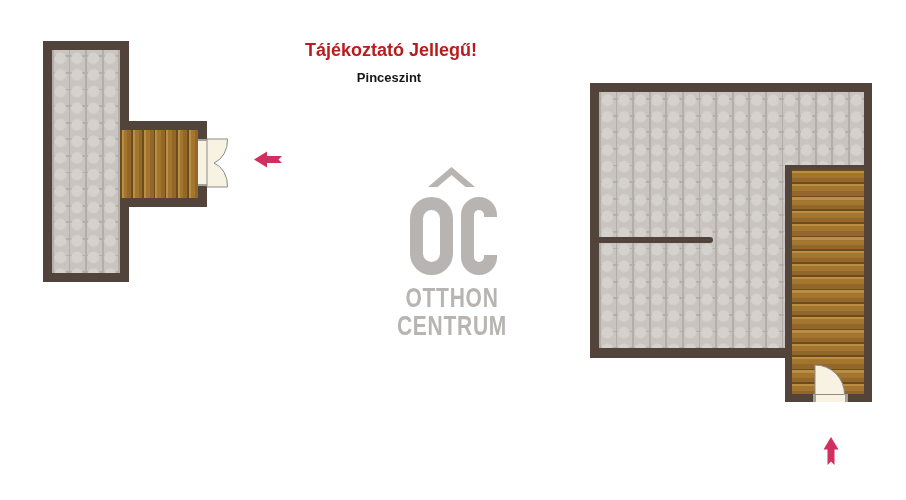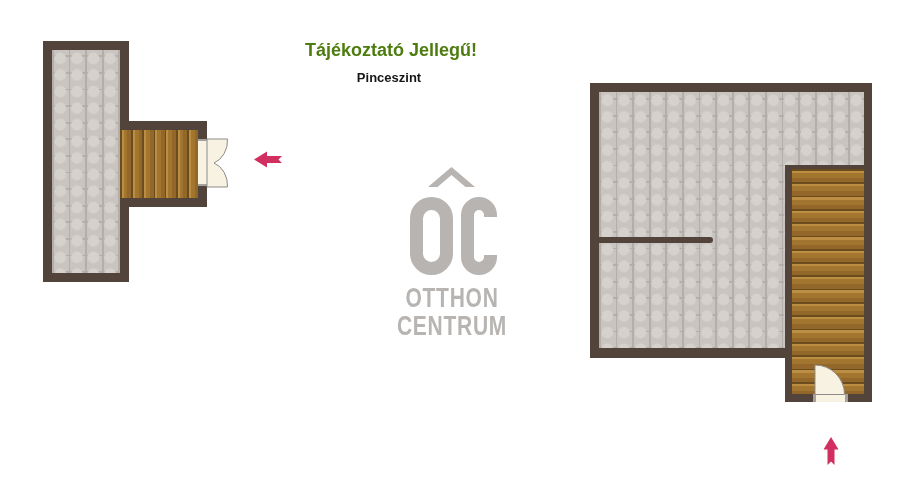--- a/index.html
+++ b/index.html
@@ -12,7 +12,7 @@
   
   .plan-title{
     top:40px;left:391px;transform:translateX(-50%);
-    font-size:18px;font-weight:bold;color:#4d7c0f;white-space:nowrap;
+    font-size:18px;font-weight:bold;color:#b91c1c;white-space:nowrap;
   }
   .plan-subtitle{
     top:70px;left:389px;transform:translateX(-50%);

